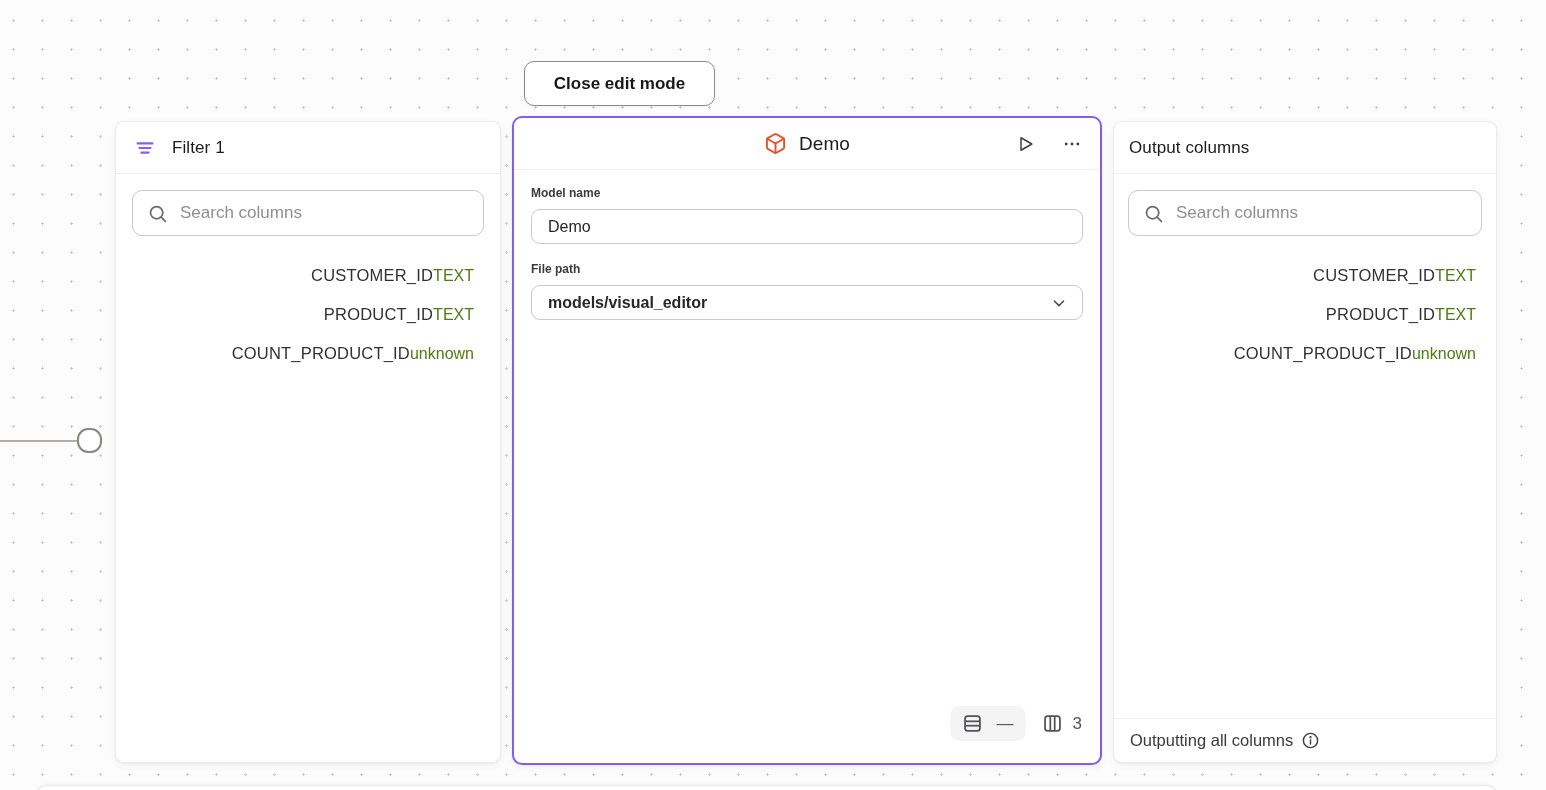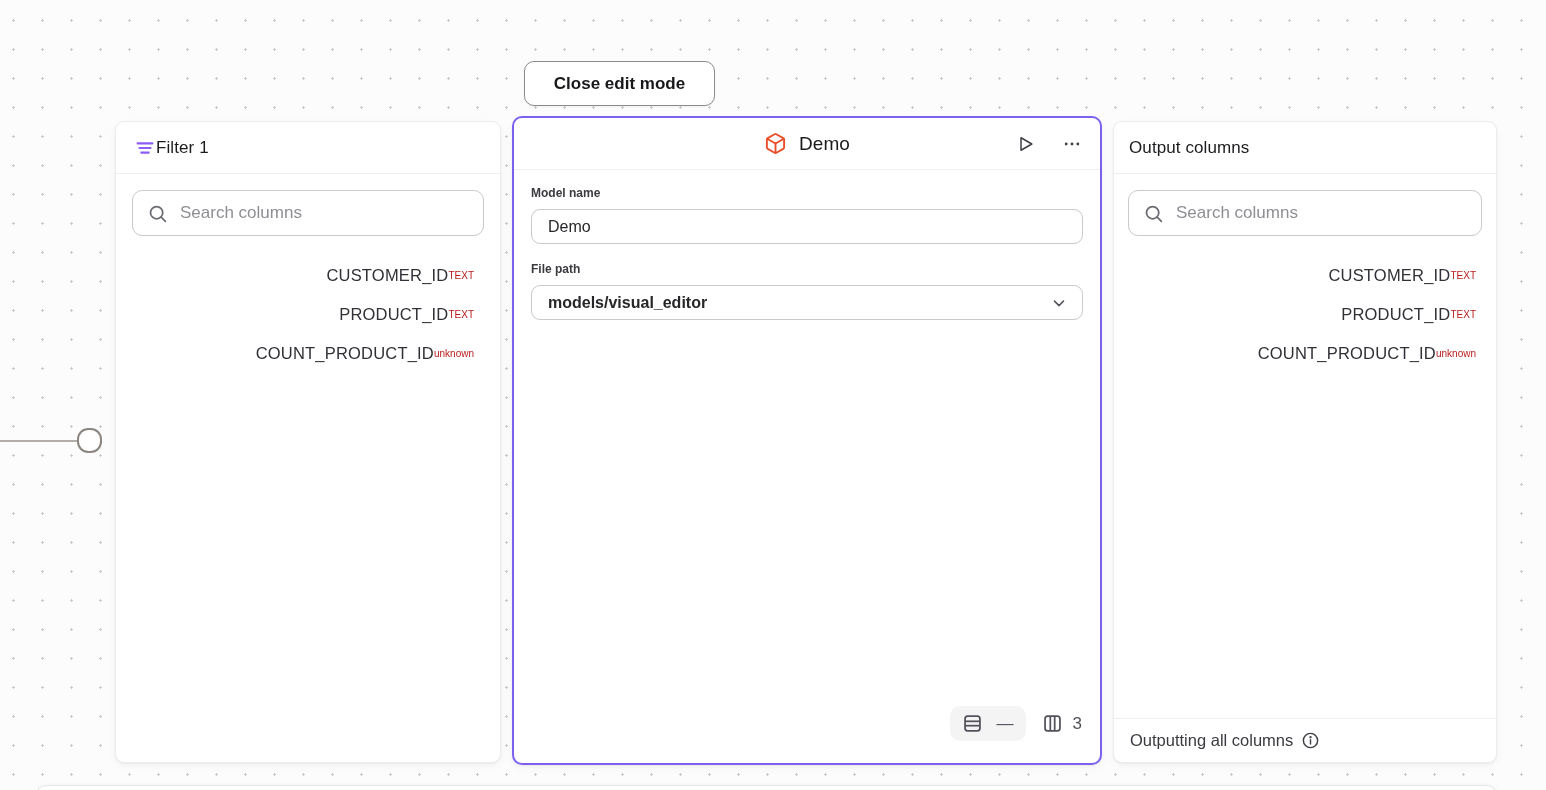--- a/index.html
+++ b/index.html
@@ -29,7 +29,7 @@
     flex:0 0 52px;
     display:flex;
     align-items:center;
-    gap:0;
+    gap:16px;
     padding:0 18px;
     border-bottom:1px solid #EFEFF1;
   }

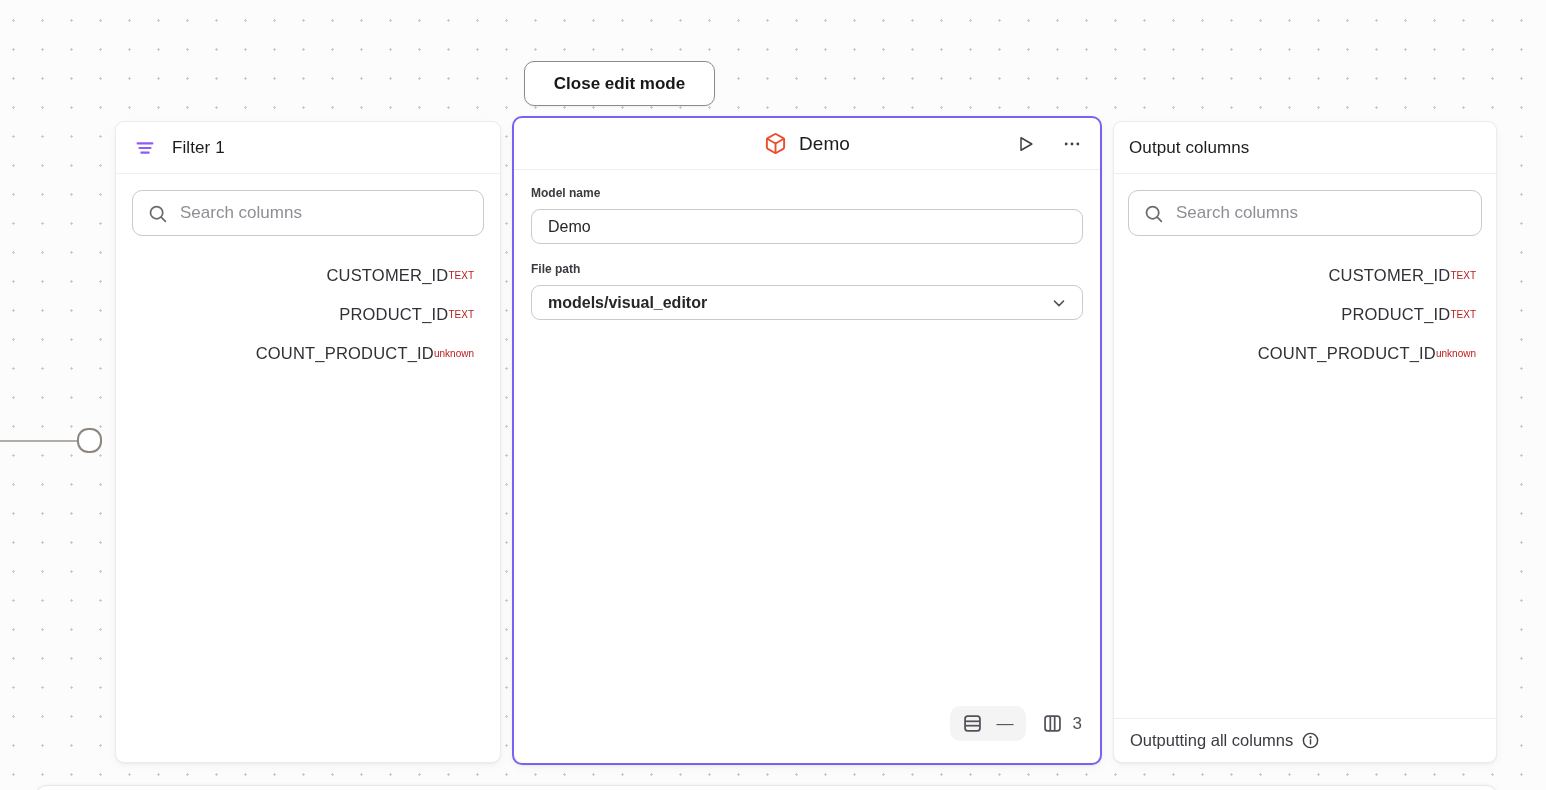--- a/index.html
+++ b/index.html
@@ -64,7 +64,7 @@
   }
   .col-row.tight { padding:0 20px 0 20px; }
   .col-name { font-size:16.5px; color:#303036; letter-spacing:.2px; }
-  .col-type { font-size:10px; color:#b91c1c; }
+  .col-type { font-size:16px; color:#4d7c0f; }
 
   
   .close-btn {

